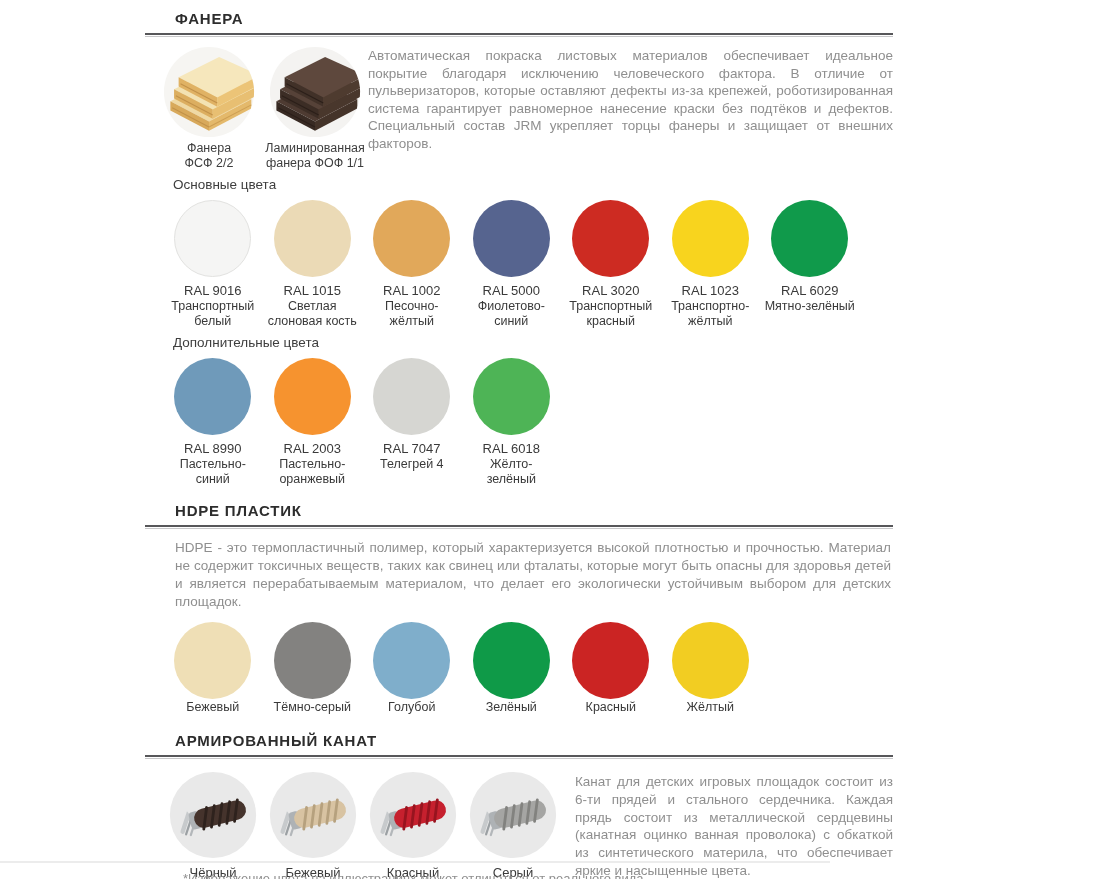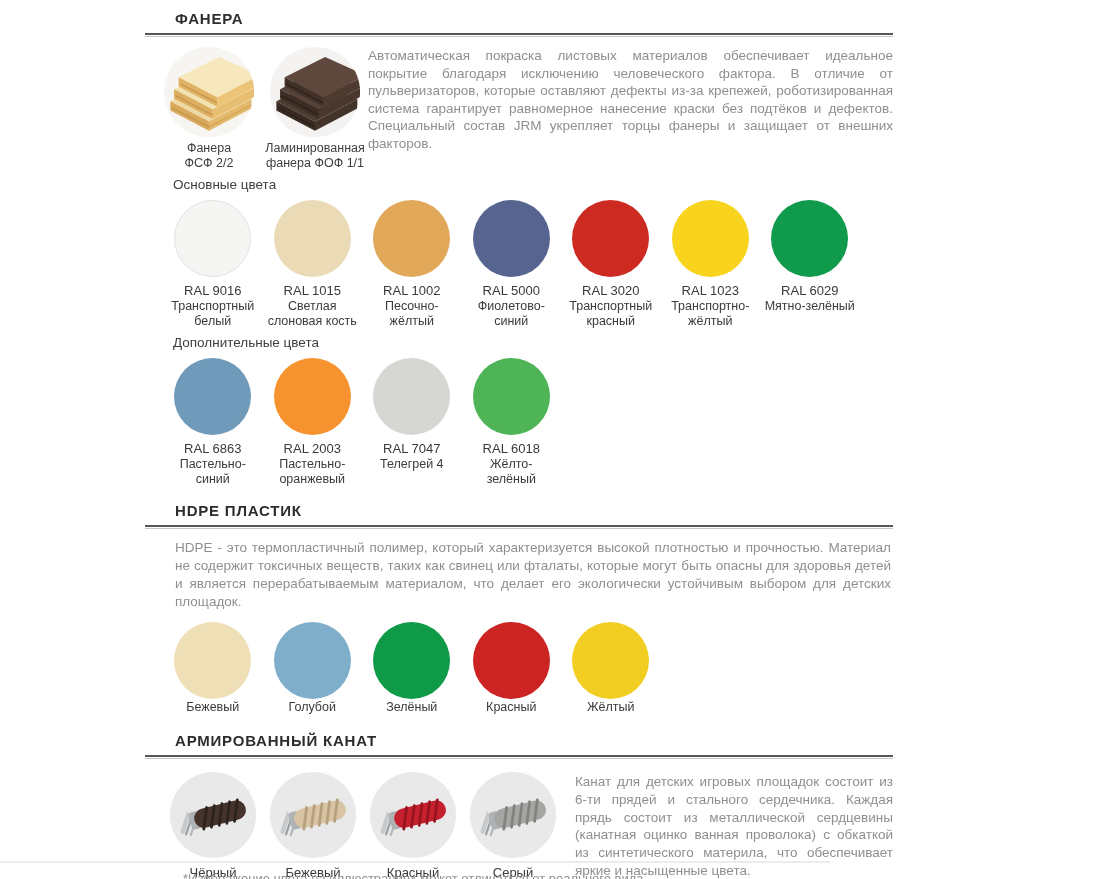--- a/index.html
+++ b/index.html
@@ -181,7 +181,7 @@
       <div class="swatch-row">
         <div class="cell">
           <div class="dot" style="background: rgb(111, 154, 186);"></div>
-          <div class="code">RAL 6863</div>
+          <div class="code">RAL 8990</div>
           <div class="cname">Пастельно-
 синий</div>
         </div>

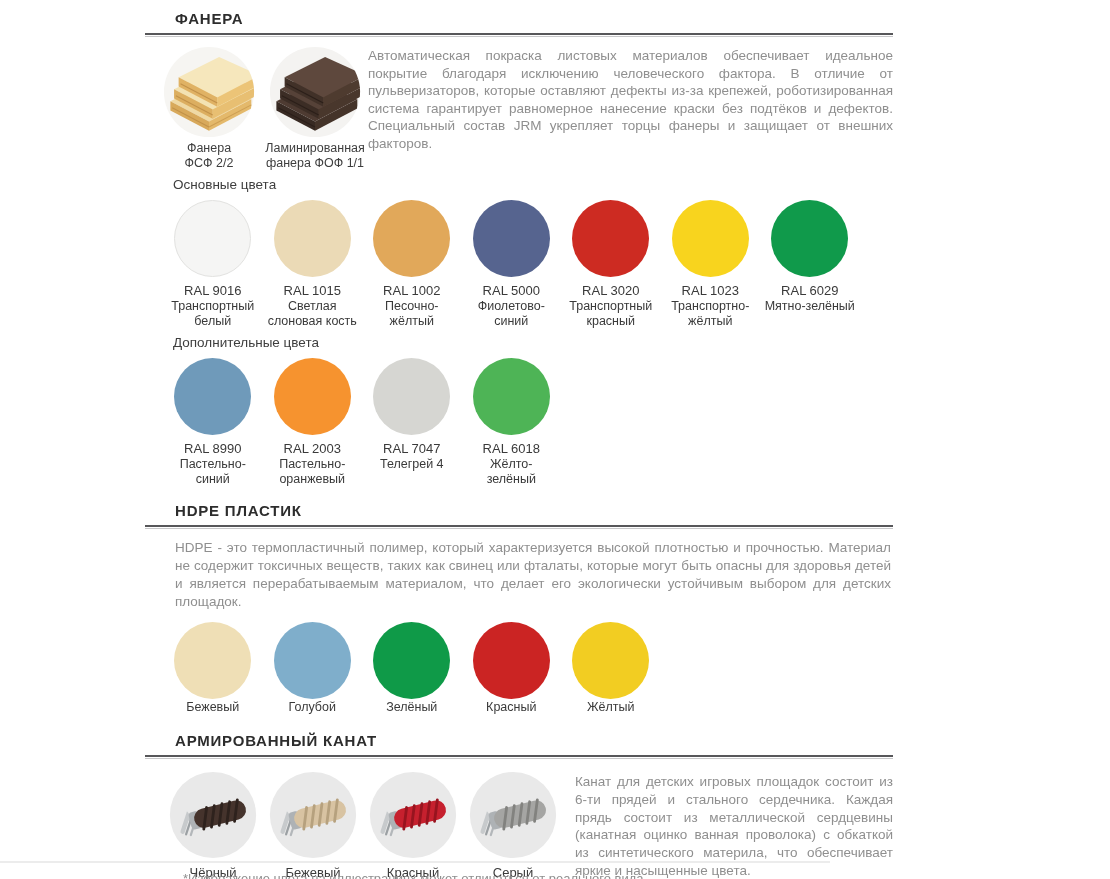--- a/index.html
+++ b/index.html
@@ -214,6 +214,10 @@
         <div class="cell">
           <div class="dot" style="background: rgb(239, 223, 182);"></div>
           <div class="cname">Бежевый</div>
+        </div>
+        <div class="cell">
+          <div class="dot" style="background: rgb(131, 130, 128);"></div>
+          <div class="cname">Тёмно-серый</div>
         </div>
         <div class="cell">
           <div class="dot" style="background: rgb(127, 174, 203);"></div>

